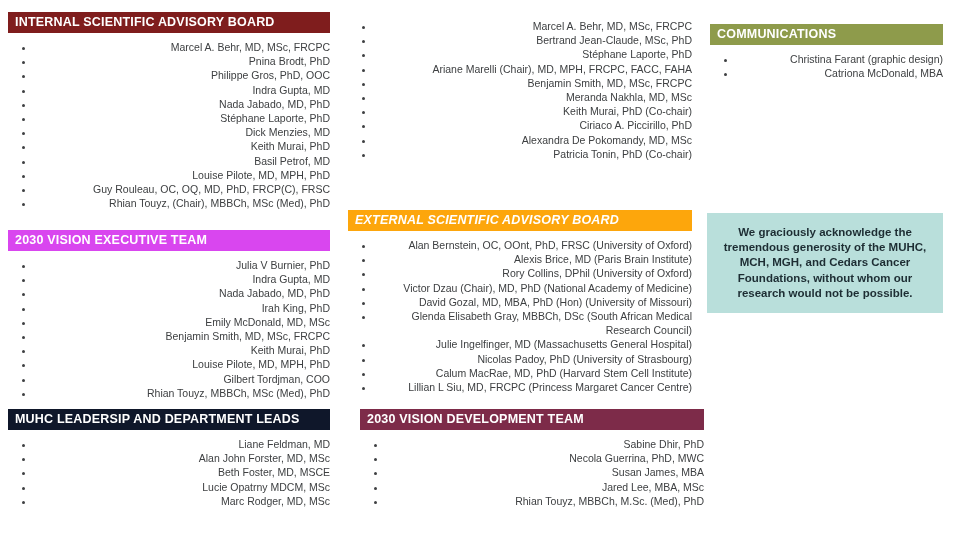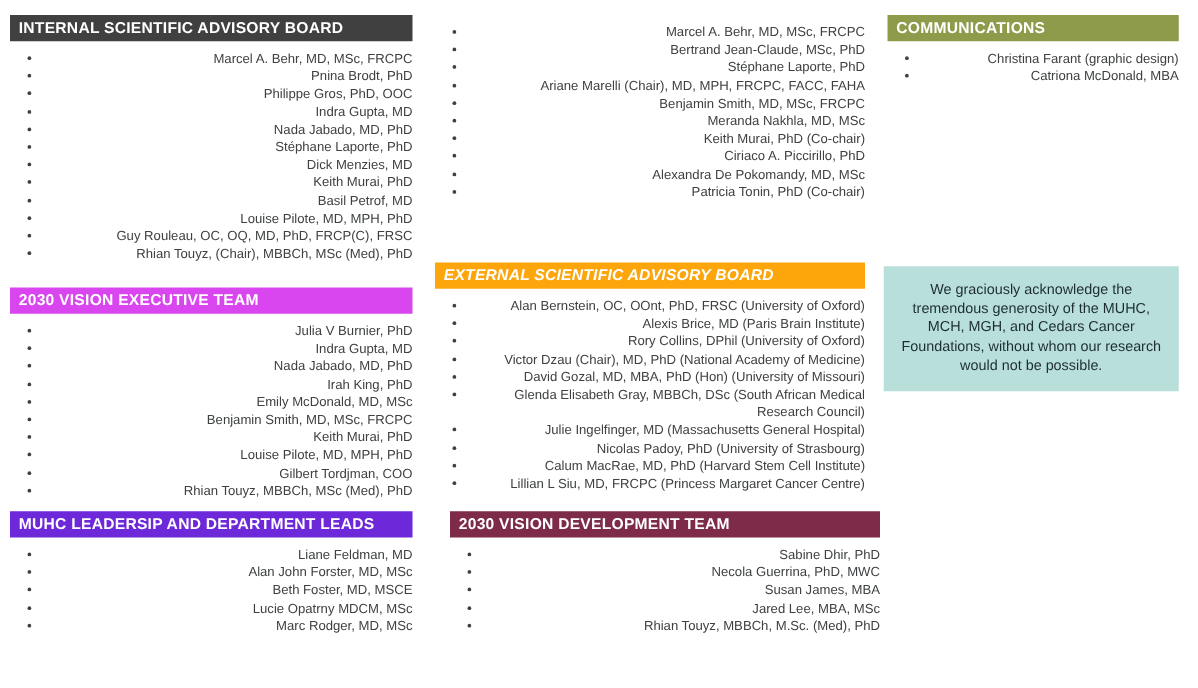--- a/index.html
+++ b/index.html
@@ -57,7 +57,7 @@
 <body>
 
 <section class="panel" id="panel-internal">
-  <h2 class="panel-header" style="background-color: #404040;">INTERNAL SCIENTIFIC ADVISORY BOARD</h2>
+  <h2 class="panel-header" style="background-color: #7f1d1d;">INTERNAL SCIENTIFIC ADVISORY BOARD</h2>
   <ul class="member-list">
       <li>Marcel A. Behr, MD, MSc, FRCPC</li>
       <li>Pnina Brodt, PhD</li>

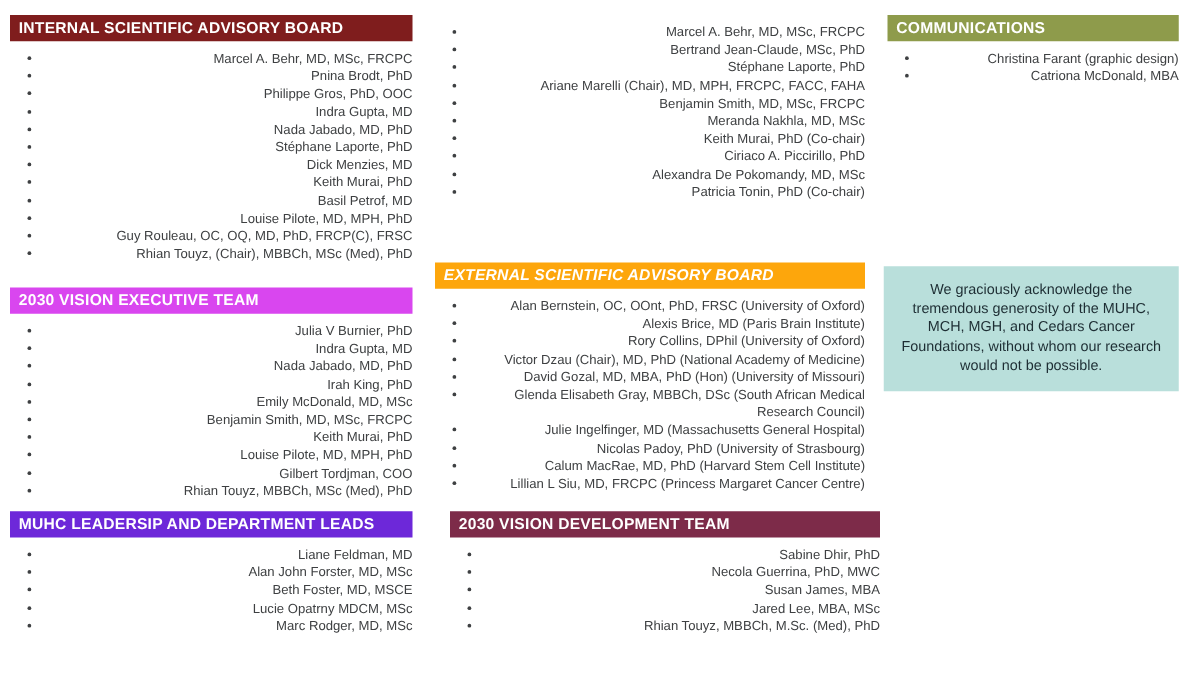--- a/index.html
+++ b/index.html
@@ -33,7 +33,7 @@
   .member-list li { padding-left: 1px; text-align: right; }
   #panel-internal      { left: 8px;   top: 12px;  width: 322px; }
   #panel-strategic     { left: 348px; top: 12px;  width: 344px; }
-  #panel-communications{ left: 710px; top: 12px;  width: 233px; }
+  #panel-communications{ left: 710px; top: 24px;  width: 233px; }
   #panel-executive     { left: 8px;   top: 210px; width: 322px; }
   #panel-external      { left: 348px; top: 210px; width: 344px; }
   #panel-muhc          { left: 8px;   top: 409px; width: 322px; }

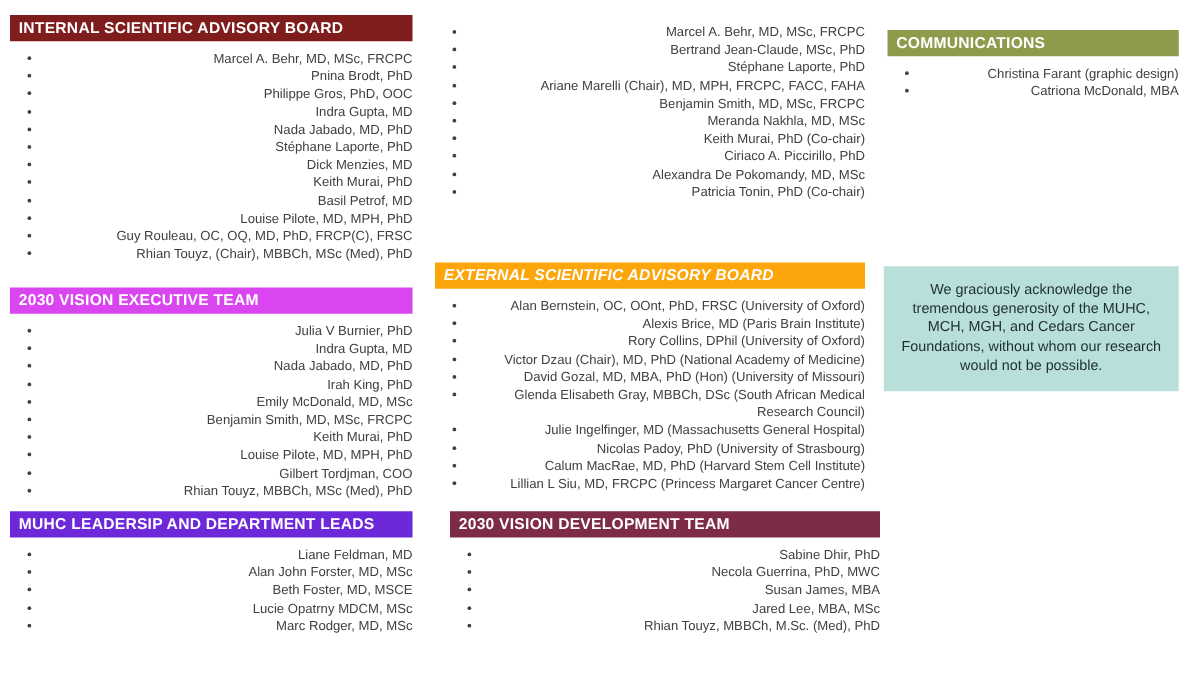--- a/index.html
+++ b/index.html
@@ -47,7 +47,7 @@
   }
   .ack-text {
     margin: 0;
-    font-weight: normal;
+    font-weight: bold;
     font-size: 11.5px;
     line-height: 15.2px;
     text-align: center;

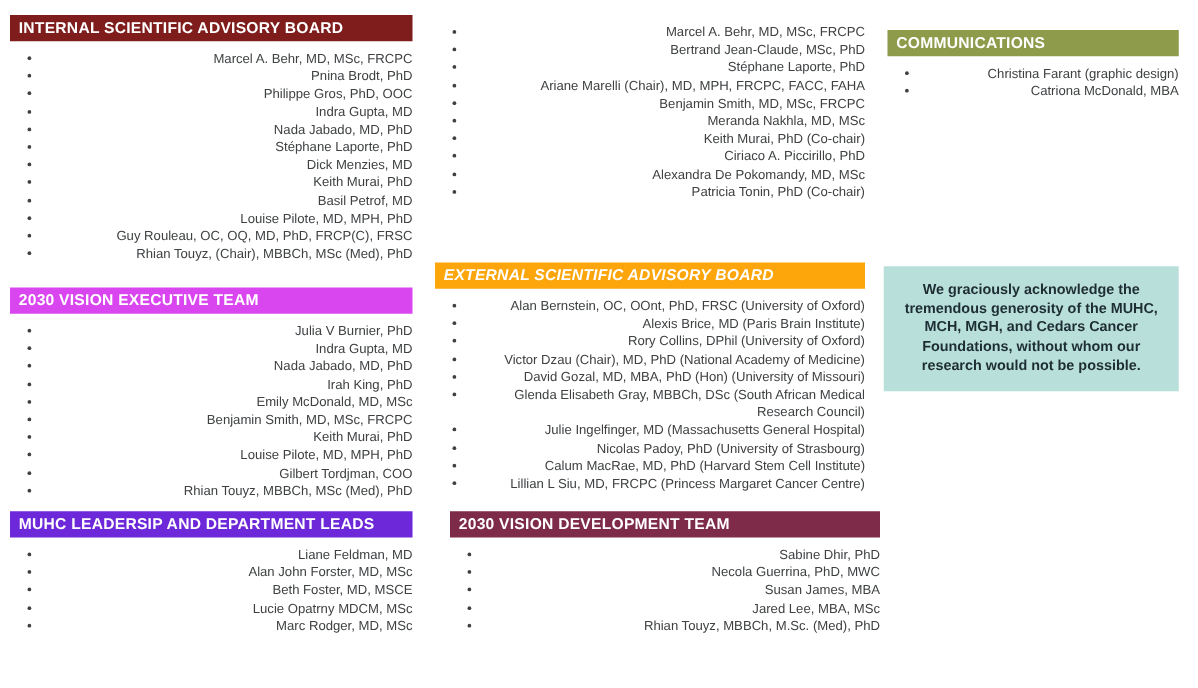--- a/index.html
+++ b/index.html
@@ -130,7 +130,7 @@
 </section>
 
 <section class="panel" id="panel-muhc">
-  <h2 class="panel-header" style="background-color: #6d28d9;">MUHC LEADERSIP AND DEPARTMENT LEADS</h2>
+  <h2 class="panel-header" style="background-color: #0f172a;">MUHC LEADERSIP AND DEPARTMENT LEADS</h2>
   <ul class="member-list">
       <li>Liane Feldman, MD</li>
       <li>Alan John Forster, MD, MSc</li>

